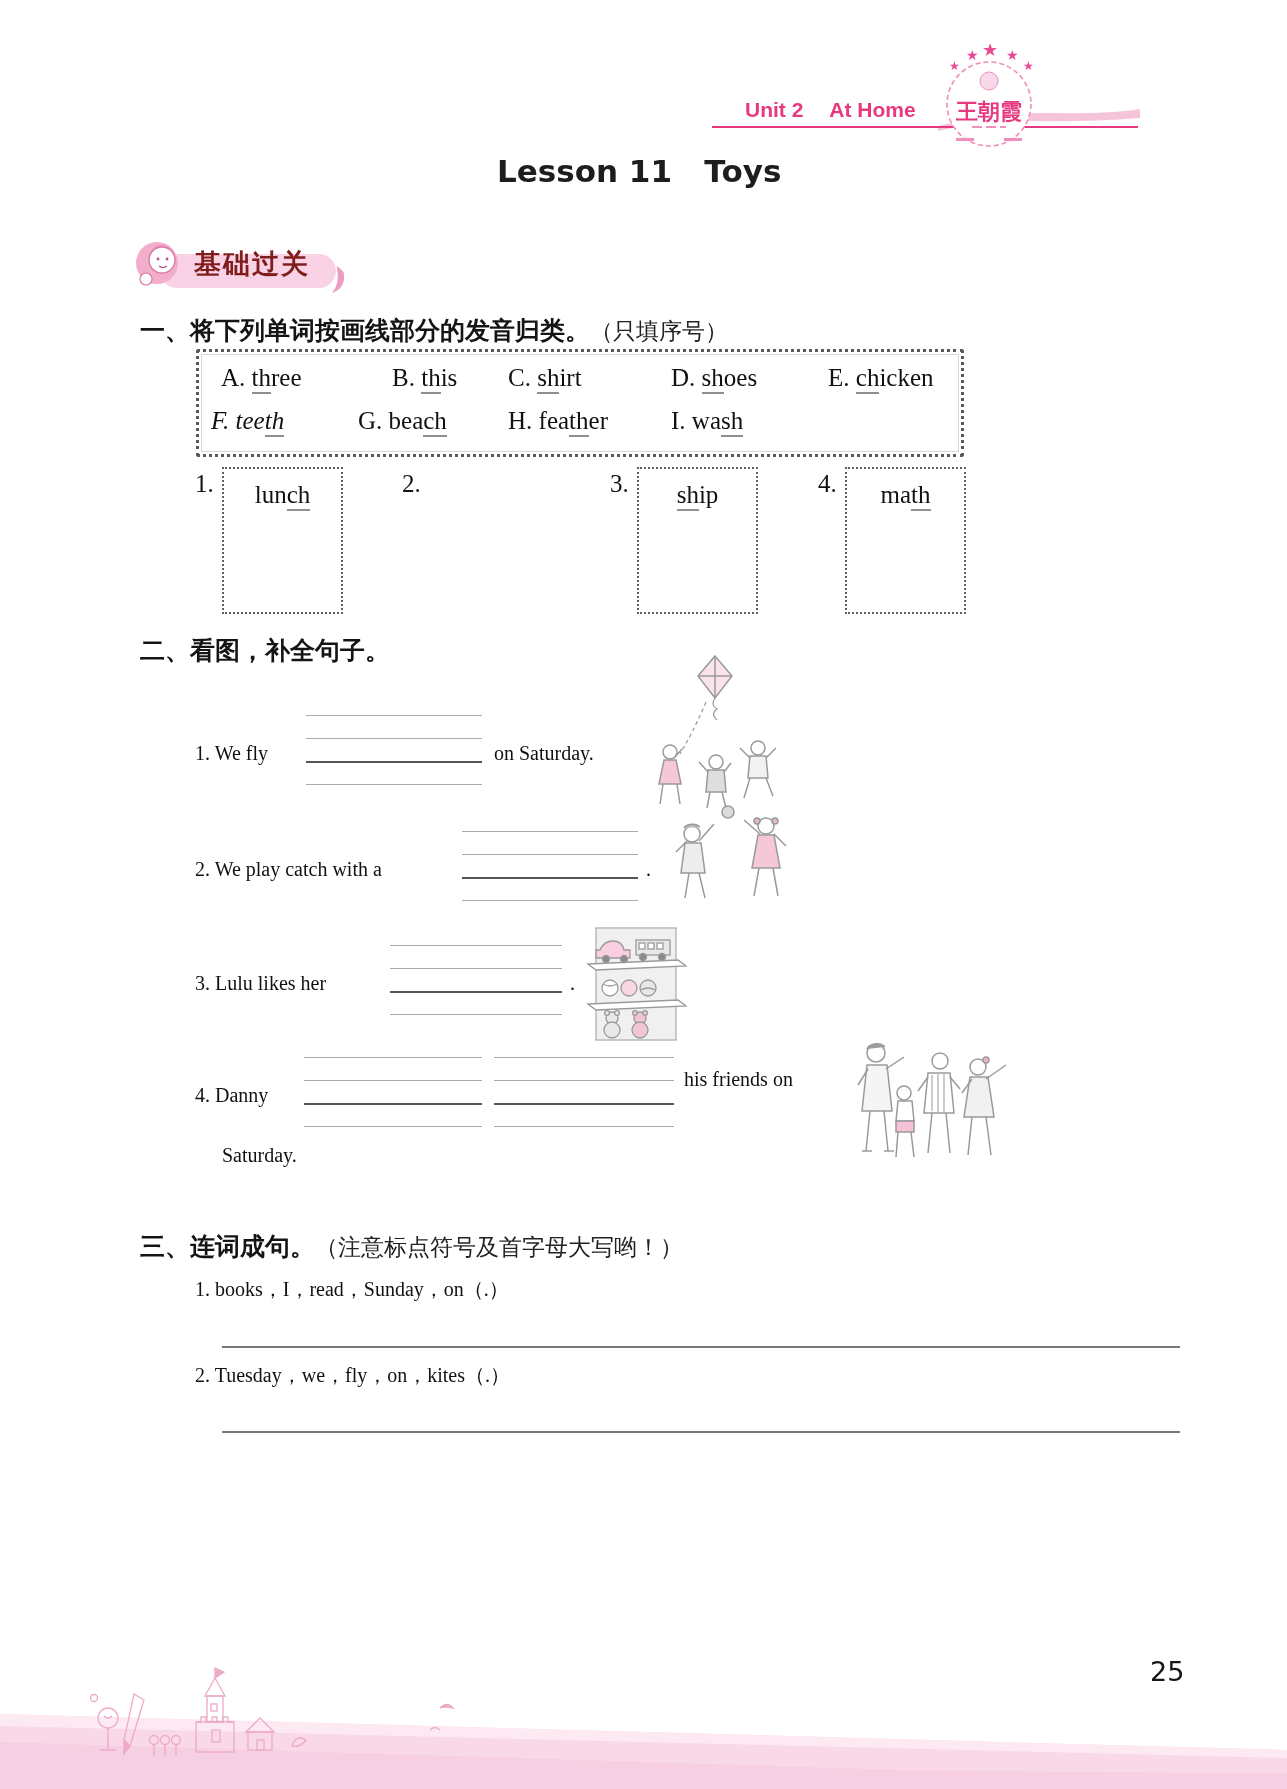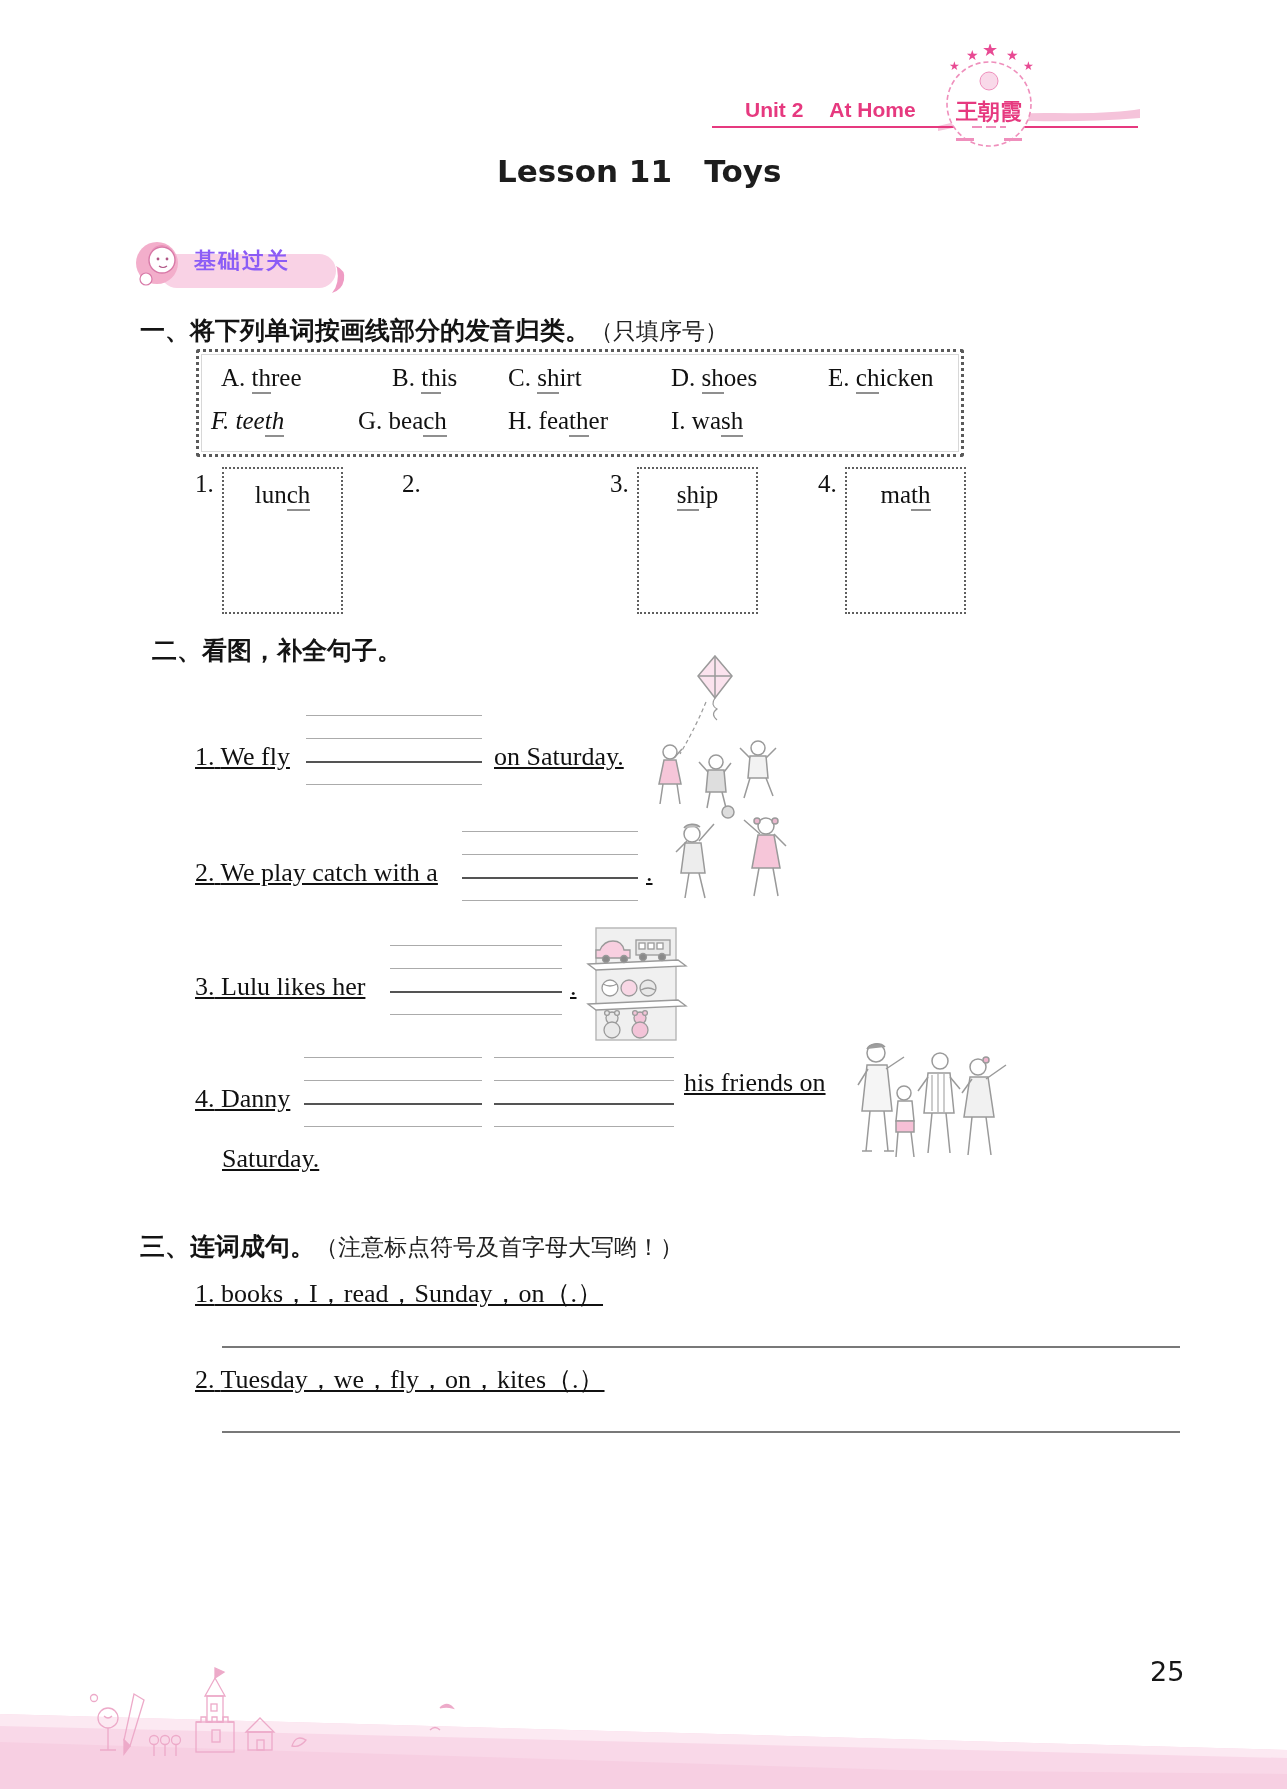--- a/index.html
+++ b/index.html
@@ -25,7 +25,7 @@
   .badge-avatar{position:absolute;left:134px;top:236px;z-index:3;}
   .badge-text{position:absolute;left:194px;top:246px;z-index:2;
               font-family:Liberation Sans, sans-serif;font-weight:700;
-              font-size:22px;color:#8b5cf6;letter-spacing:2px;}
+              font-size:27px;color:#7f1d1d;letter-spacing:2px;}
   .badge-tail{position:absolute;left:332px;top:266px;z-index:2;}
 
   

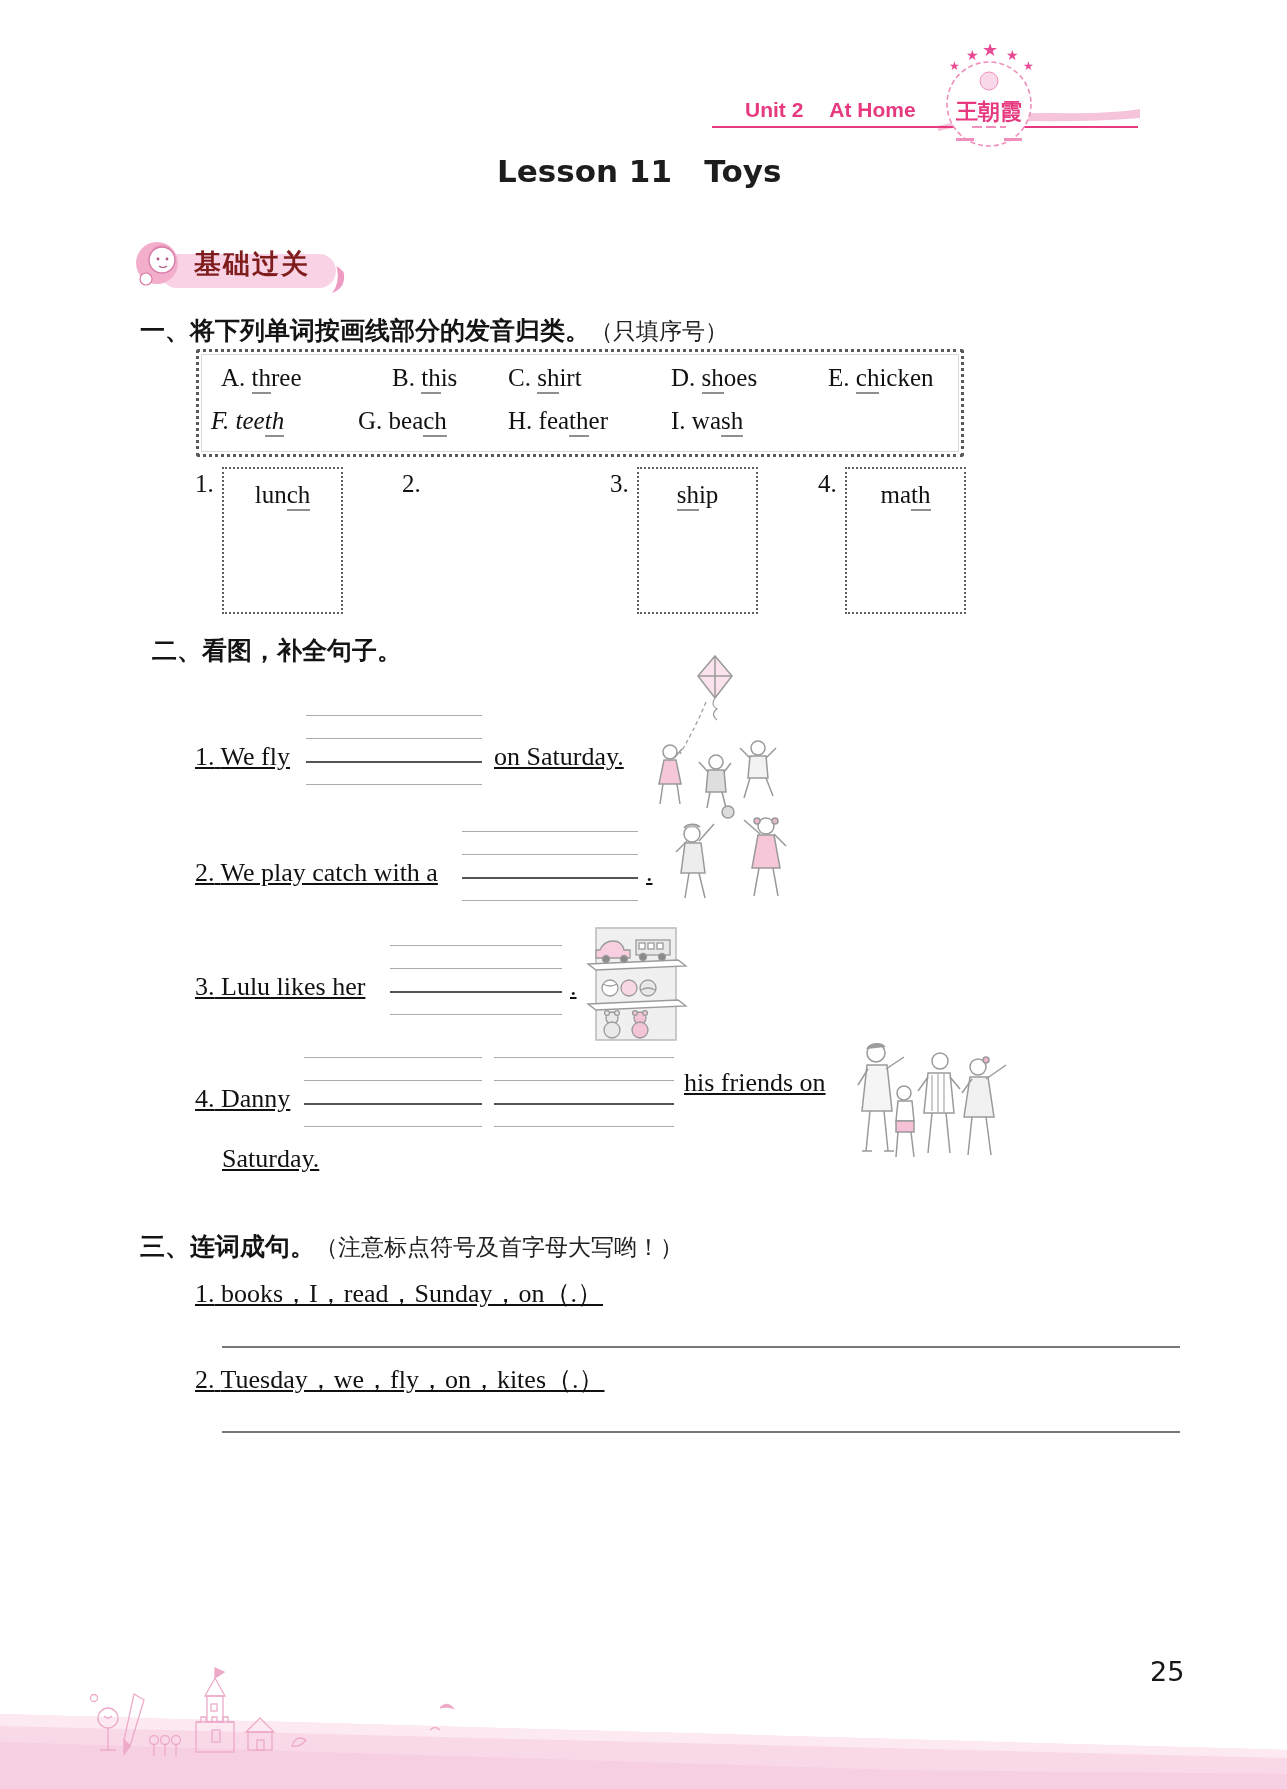--- a/index.html
+++ b/index.html
@@ -140,7 +140,7 @@
     <span class="grp-word"><span>ma</span><span class="u">th</span><span></span></span>
   </div>
 
-  <div class="cn-h" style="left:140px;top:634px;margin-left:12px;">
+  <div class="cn-h" style="left:140px;top:634px;">
     <span>二、</span><span>看图，补全句子。</span>
   </div>
 

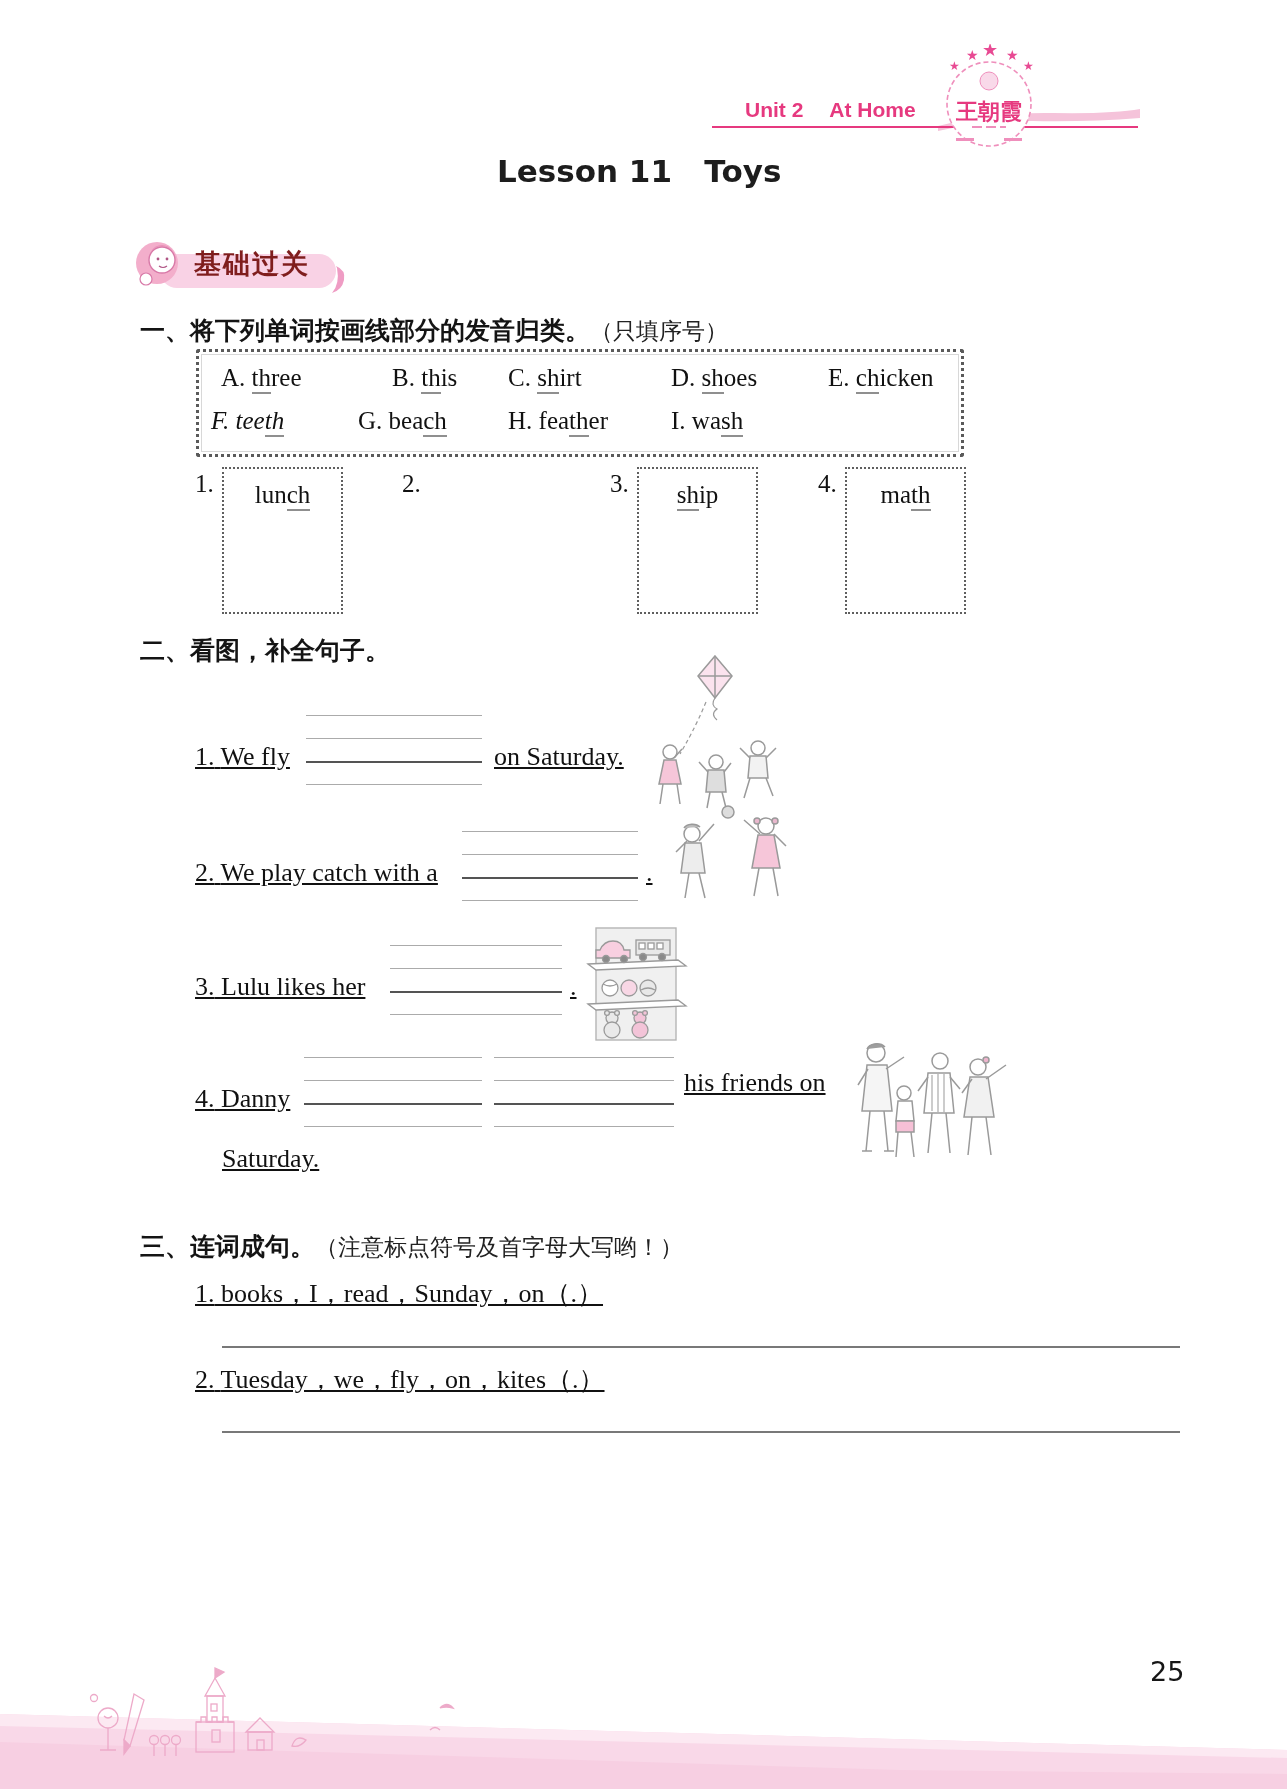--- a/index.html
+++ b/index.html
@@ -45,7 +45,7 @@
   .grp-word{display:block;text-align:center;margin-top:12px;font-size:25px;}
 
   
-  .sent{position:absolute;font-size:26px;white-space:nowrap;text-decoration:underline;}
+  .sent{position:absolute;font-size:20px;white-space:nowrap;}
   .wlines{position:absolute;height:70px;
           background-image:linear-gradient(#ababab,#ababab),linear-gradient(#ababab,#ababab),
                            linear-gradient(#545454,#545454),linear-gradient(#ababab,#ababab);

